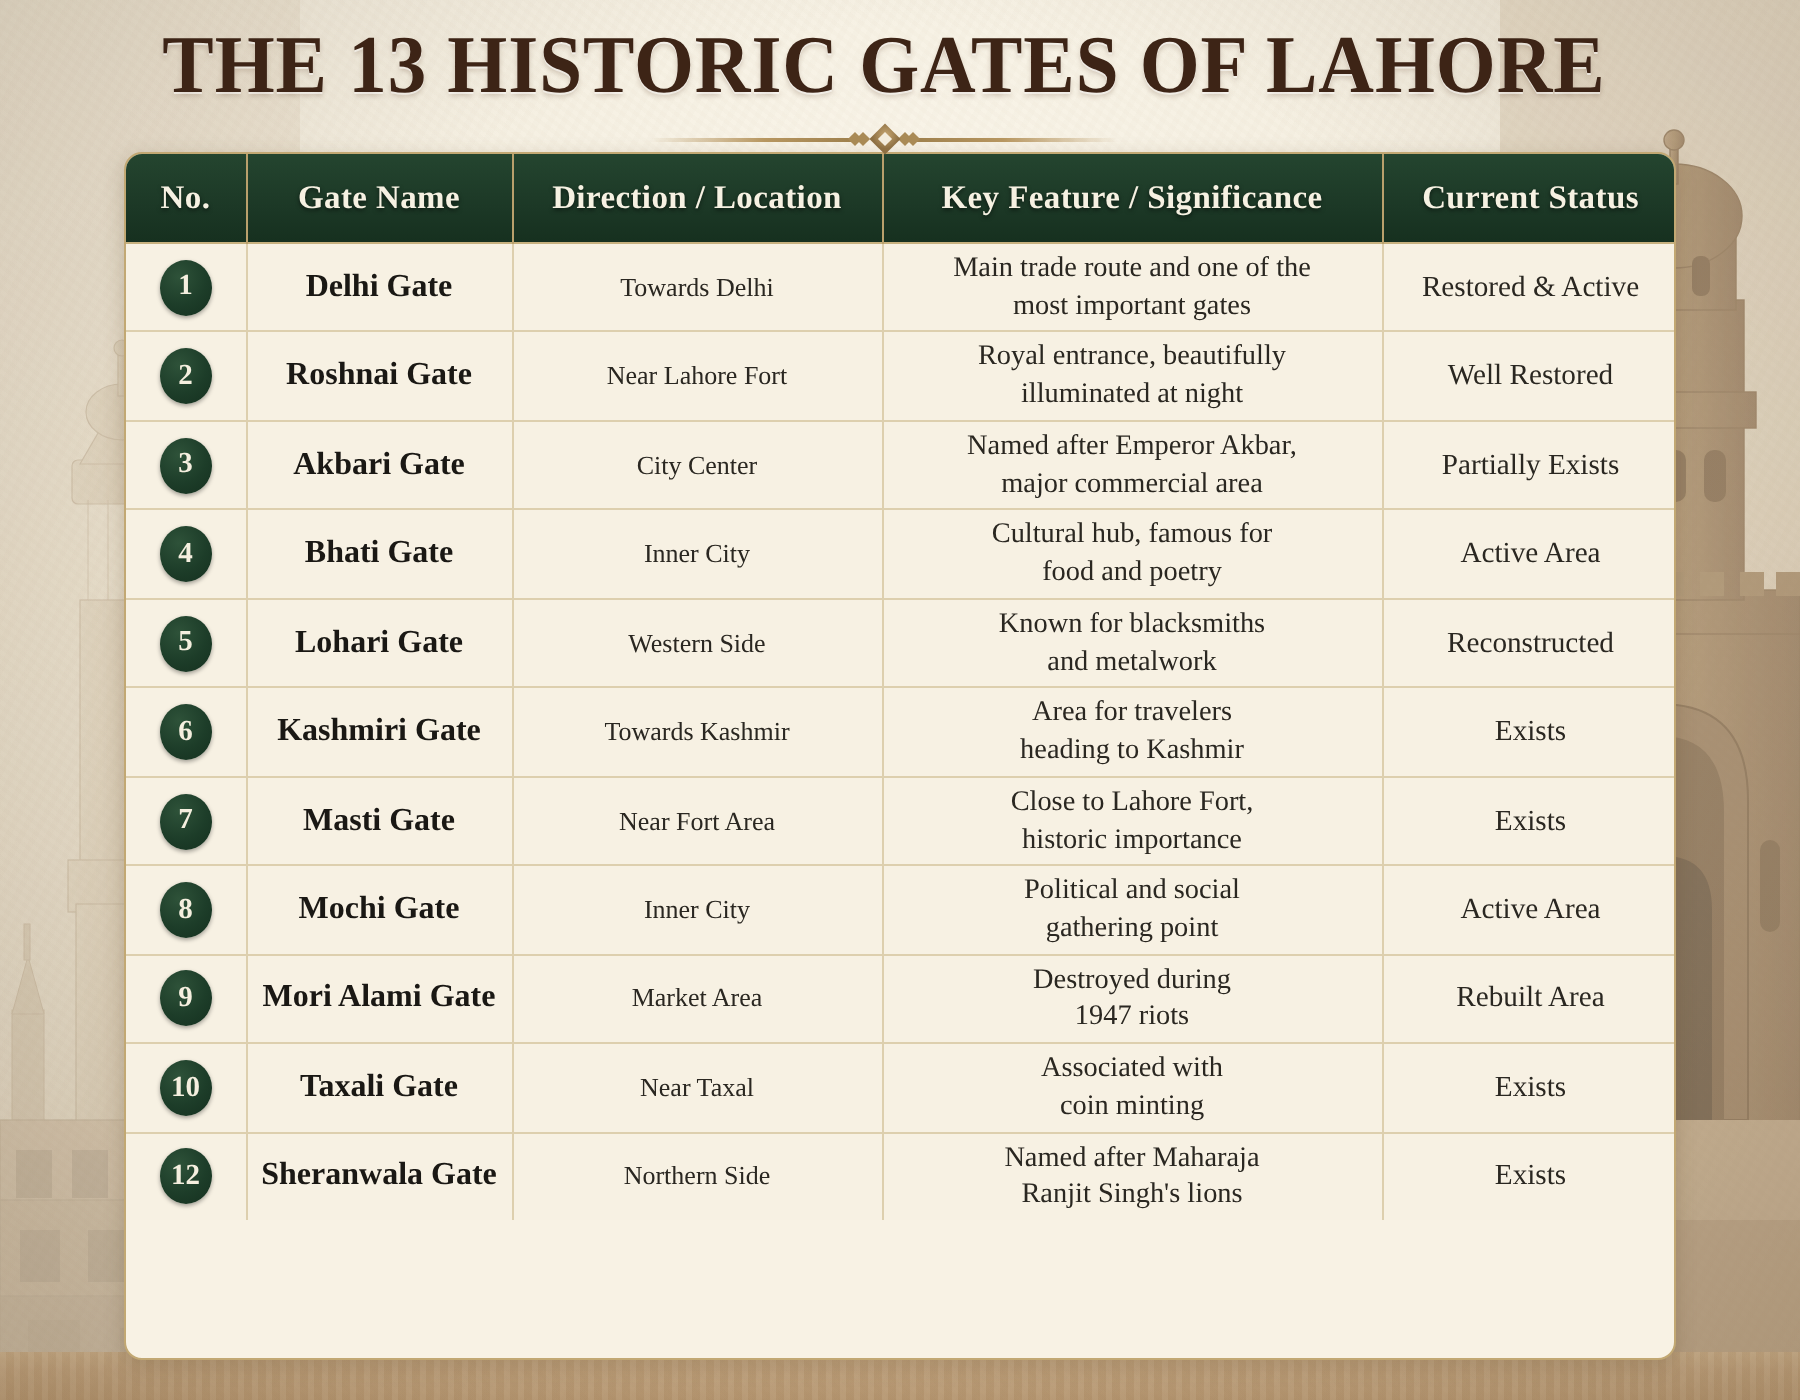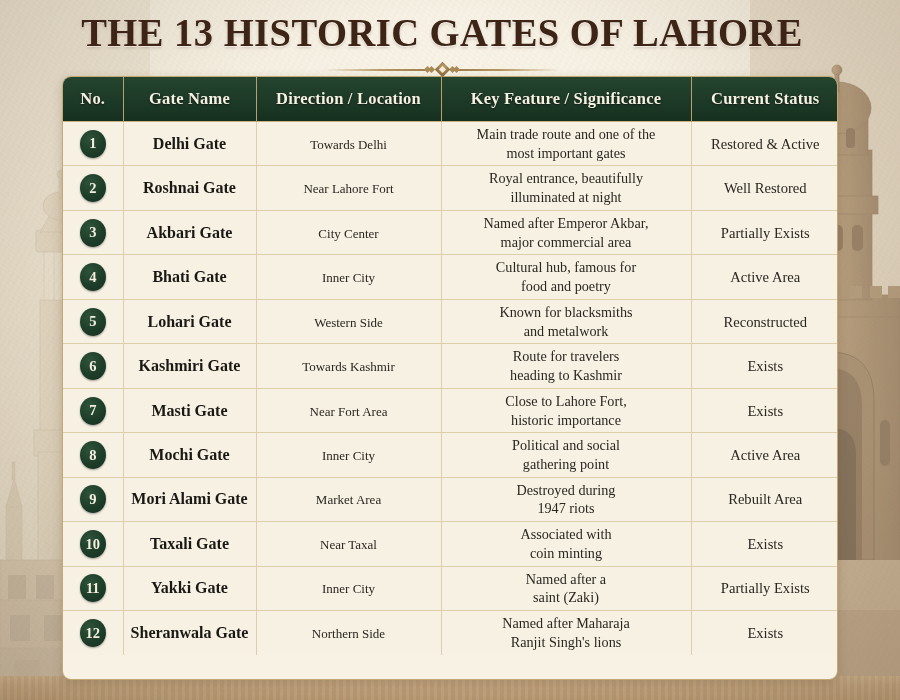--- a/index.html
+++ b/index.html
@@ -380,7 +380,7 @@
           <td><span class="dir">Towards Kashmir</span></td>
           <td>
             <div class="key">
-              <div>Route for travelers</div>
+              <div>Area for travelers</div>
               <div>heading to Kashmir</div>
             </div>
           </td>

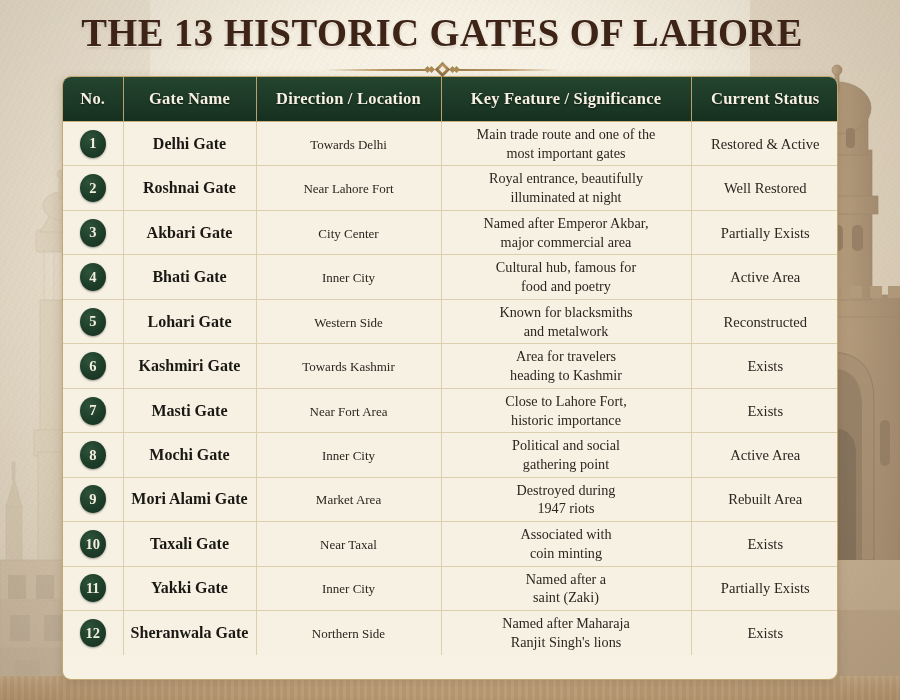--- a/index.html
+++ b/index.html
@@ -435,18 +435,6 @@
           <td><span class="status">Exists</span></td>
         </tr>
         <tr>
-          <td><span class="badge">11</span></td>
-          <td><span class="gate-name">Yakki Gate</span></td>
-          <td><span class="dir">Inner City</span></td>
-          <td>
-            <div class="key">
-              <div>Named after a</div>
-              <div>saint (Zaki)</div>
-            </div>
-          </td>
-          <td><span class="status">Partially Exists</span></td>
-        </tr>
-        <tr>
           <td><span class="badge">12</span></td>
           <td><span class="gate-name">Sheranwala Gate</span></td>
           <td><span class="dir">Northern Side</span></td>

